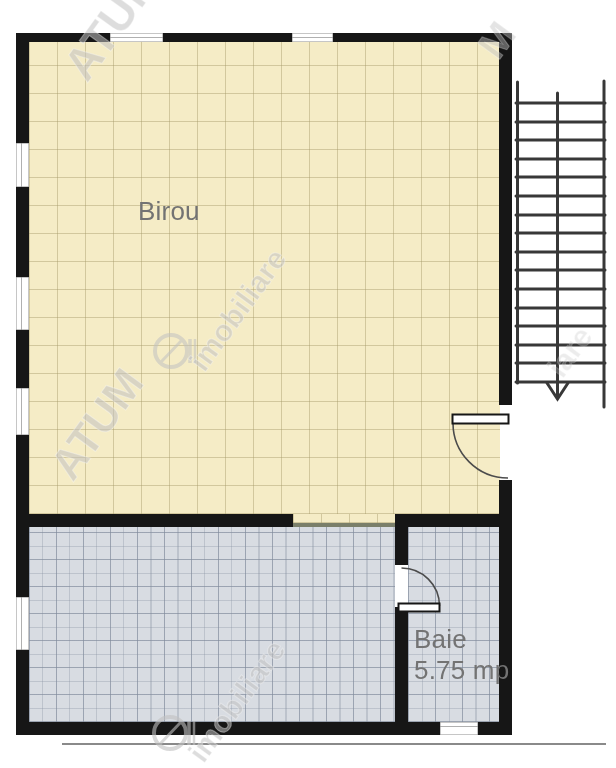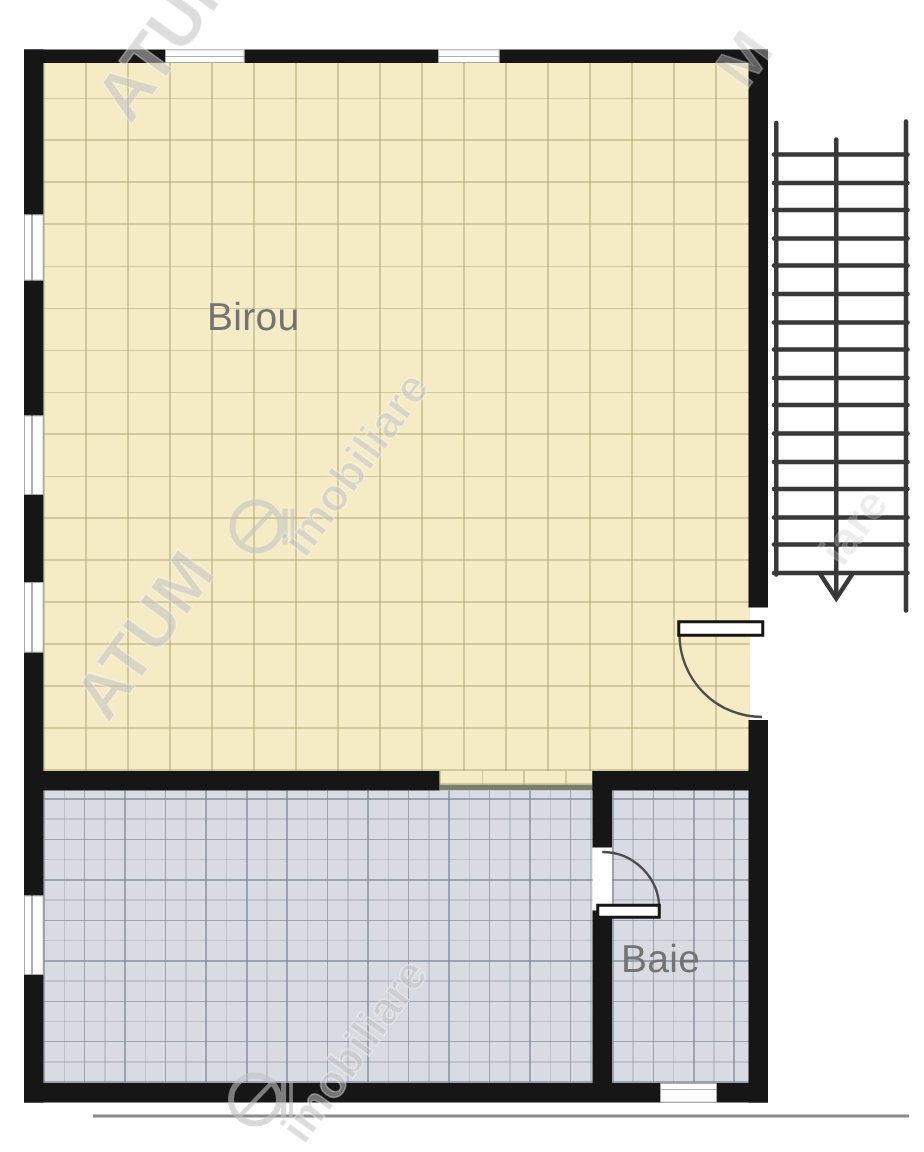--- a/index.html
+++ b/index.html
@@ -138,6 +138,7 @@
   </div>
   <div class="abs room-label" style="left:414px;top:624px;">
     <div>Baie</div>
+    <div>5.75 mp</div>
   </div>
 
 </div>

